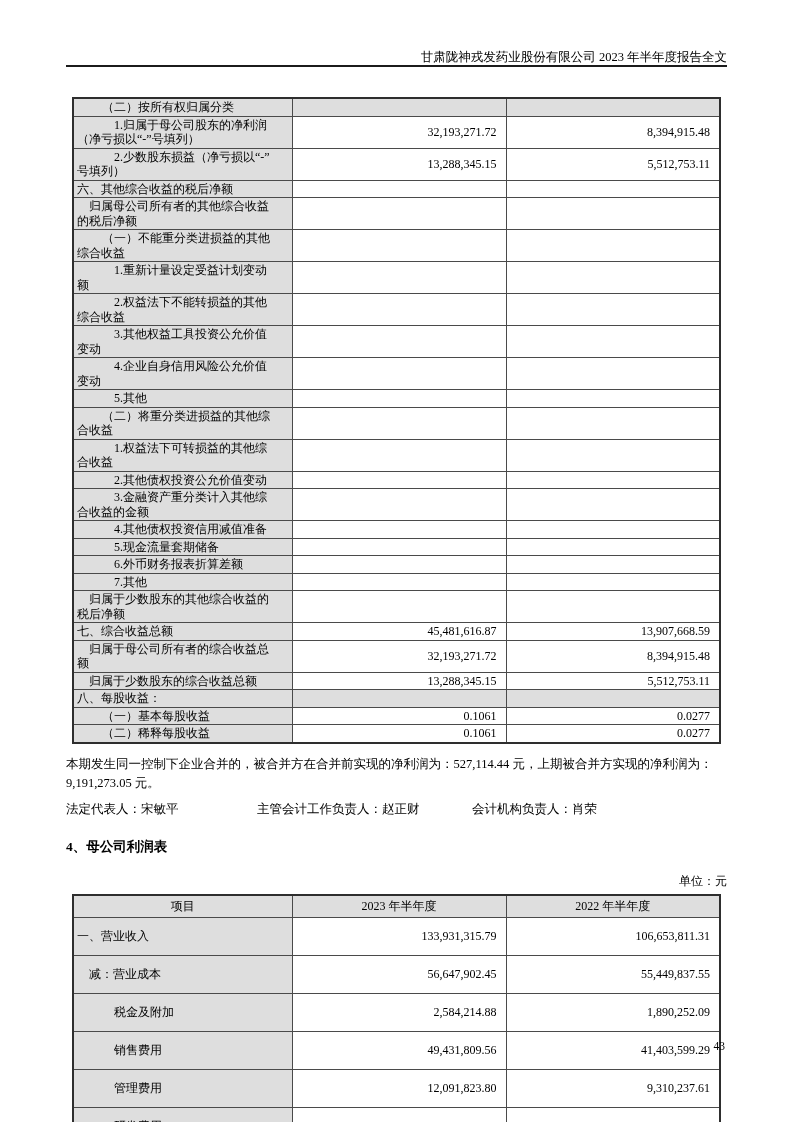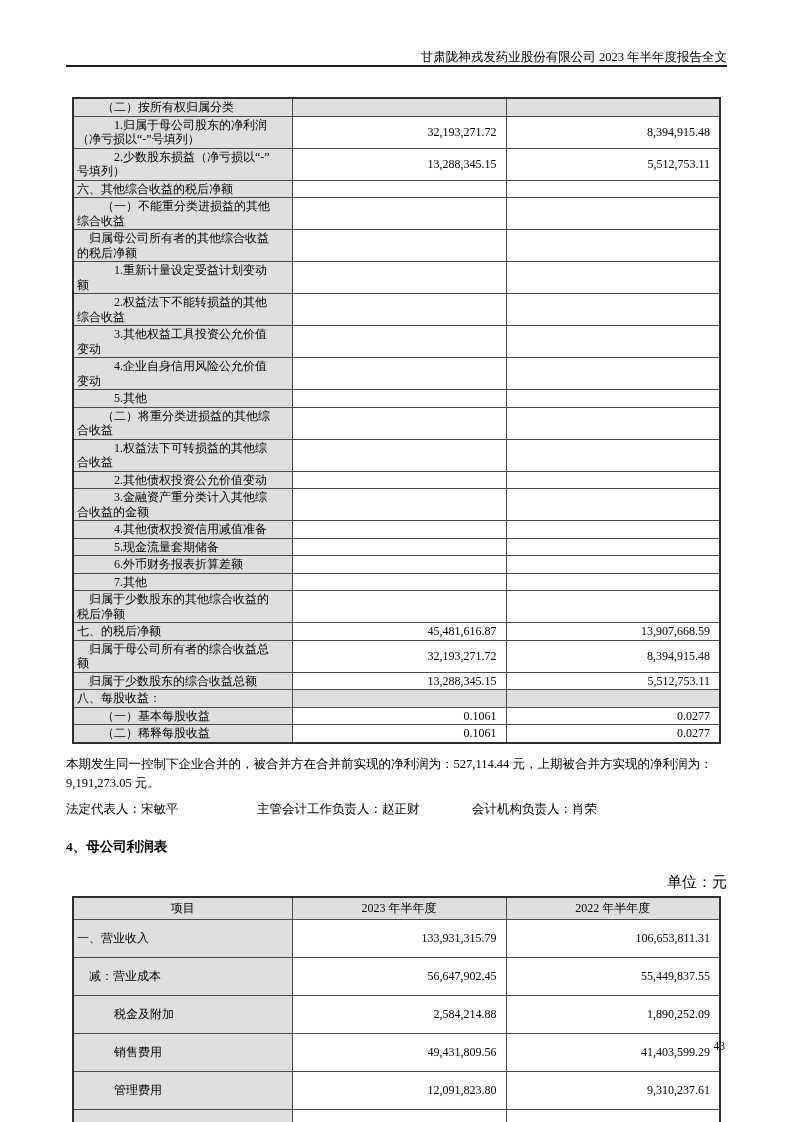--- a/index.html
+++ b/index.html
@@ -137,14 +137,14 @@
           <td class="value-cell"></td>
         </tr>
         <tr>
+          <td class="label-cell ind-1">归属母公司所有者的其他综合收益
+的税后净额</td>
+          <td class="value-cell"></td>
+          <td class="value-cell"></td>
+        </tr>
+        <tr>
           <td class="label-cell ind-2">（一）不能重分类进损益的其他
 综合收益</td>
-          <td class="value-cell"></td>
-          <td class="value-cell"></td>
-        </tr>
-        <tr>
-          <td class="label-cell ind-1">归属母公司所有者的其他综合收益
-的税后净额</td>
           <td class="value-cell"></td>
           <td class="value-cell"></td>
         </tr>

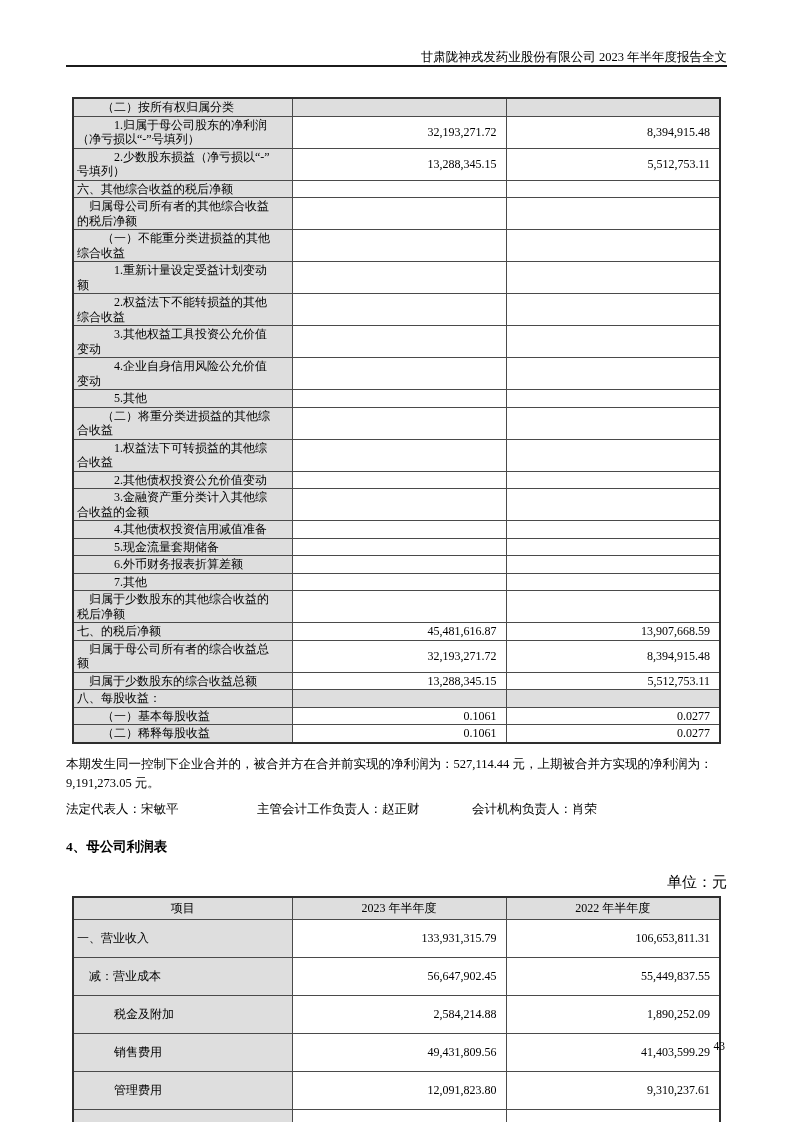--- a/index.html
+++ b/index.html
@@ -227,7 +227,7 @@
           <td class="value-cell"></td>
         </tr>
         <tr>
-          <td class="label-cell ind-0">七、的税后净额</td>
+          <td class="label-cell ind-0">七、综合收益总额</td>
           <td class="value-cell">45,481,616.87</td>
           <td class="value-cell">13,907,668.59</td>
         </tr>

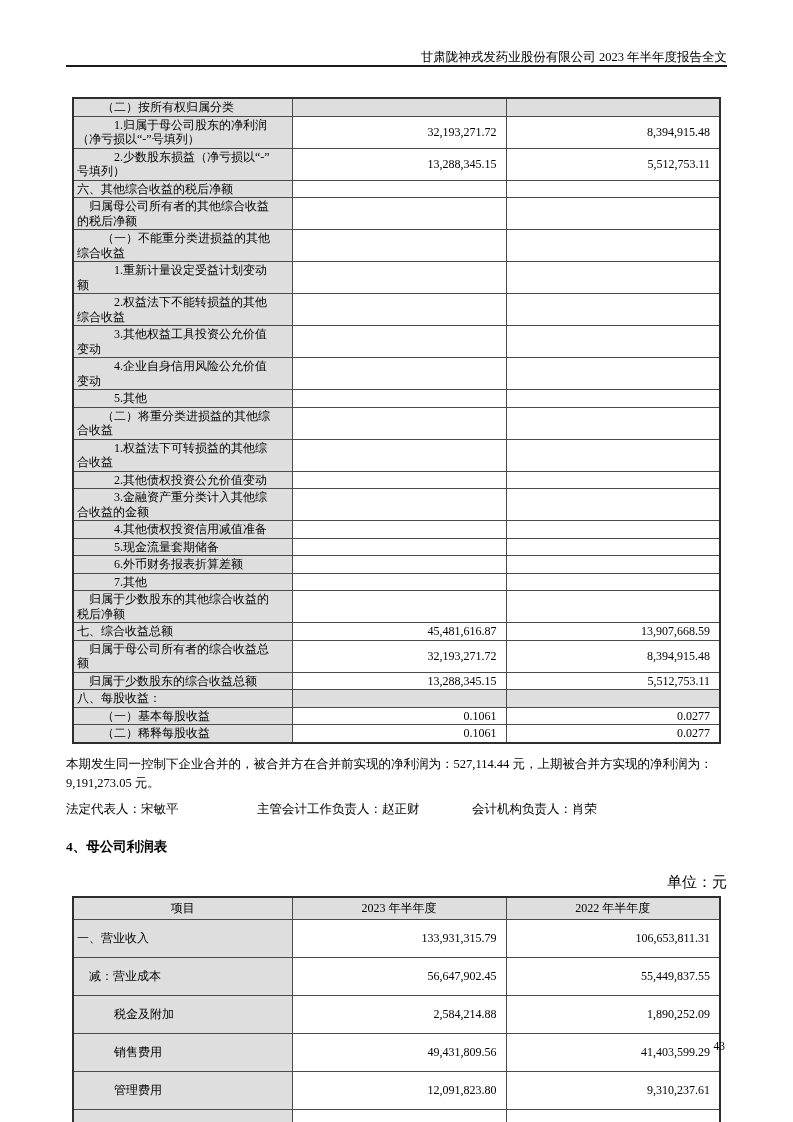--- a/index.html
+++ b/index.html
@@ -77,7 +77,7 @@
   }
   .unit-label {
     text-align: right;
-    font-size: 15px;
+    font-size: 12px;
     margin-top: 17px;
   }
   #table2 { margin-top: 4px; }

